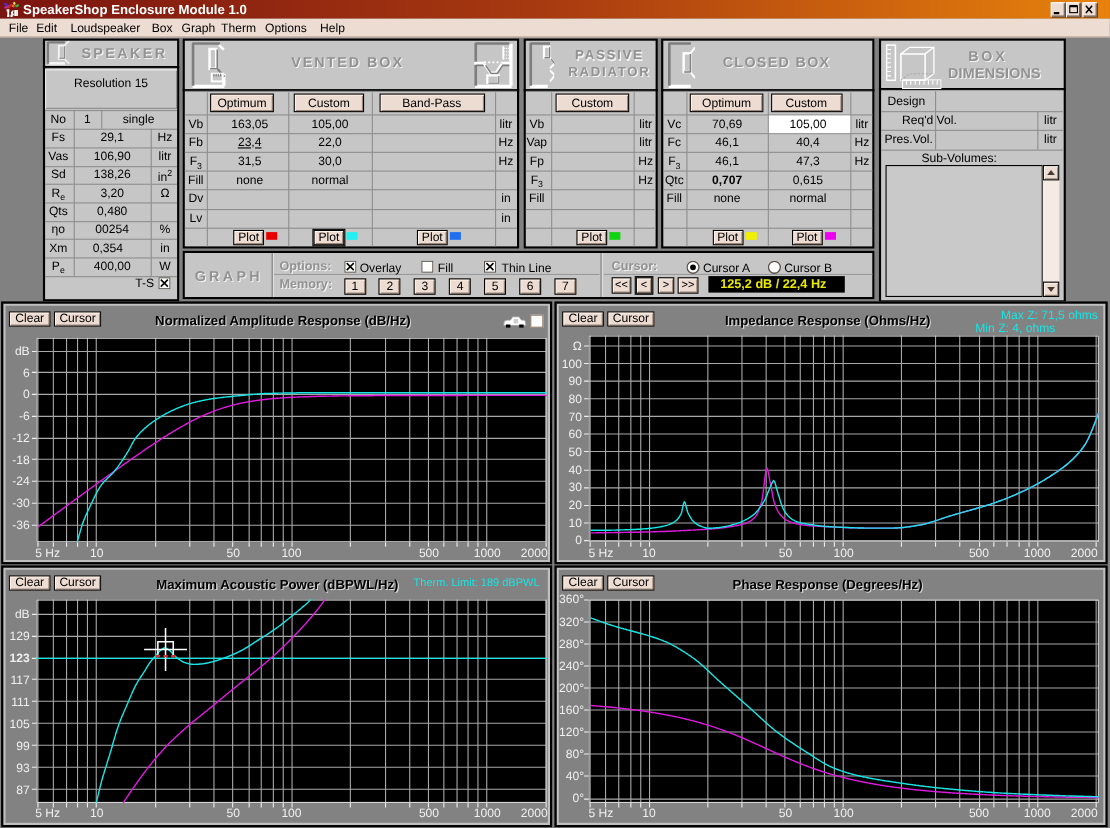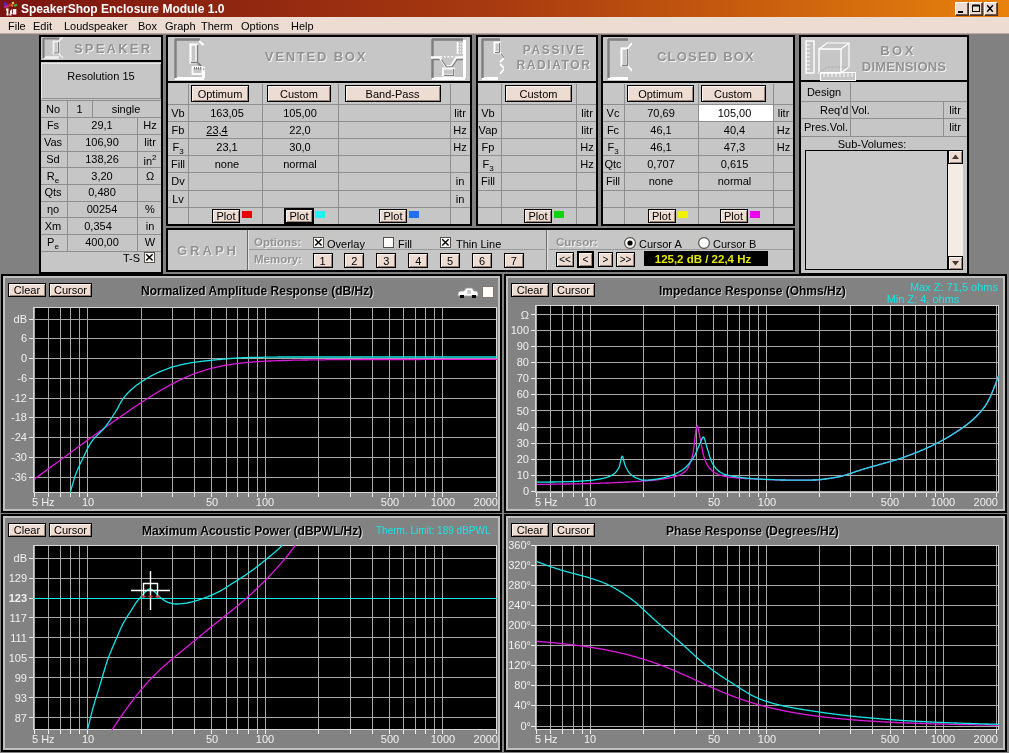--- a/index.html
+++ b/index.html
@@ -150,7 +150,7 @@
 <div class="t" style="left:240px;top:106.5px;width:120px;text-align:center;">105,00</div>
 <div class="t" style="left:400px;top:106.5px;width:120px;text-align:center;">litr</div>
 <div class="t" style="left:118px;top:123.7px;width:120px;text-align:center;">Fb</div>
-<div class="t" style="left:157px;top:123.7px;width:120px;text-align:center;text-decoration:underline;">23,4</div>
+<div class="t" style="left:167px;top:123.7px;width:120px;text-align:center;text-decoration:underline;">23,4</div>
 <div class="t" style="left:240px;top:123.7px;width:120px;text-align:center;">22,0</div>
 <div class="t" style="left:400px;top:123.7px;width:120px;text-align:center;">Hz</div>
 <div class="t" style="left:118px;top:140.9px;width:120px;text-align:center;">F<sub>3</sub></div>

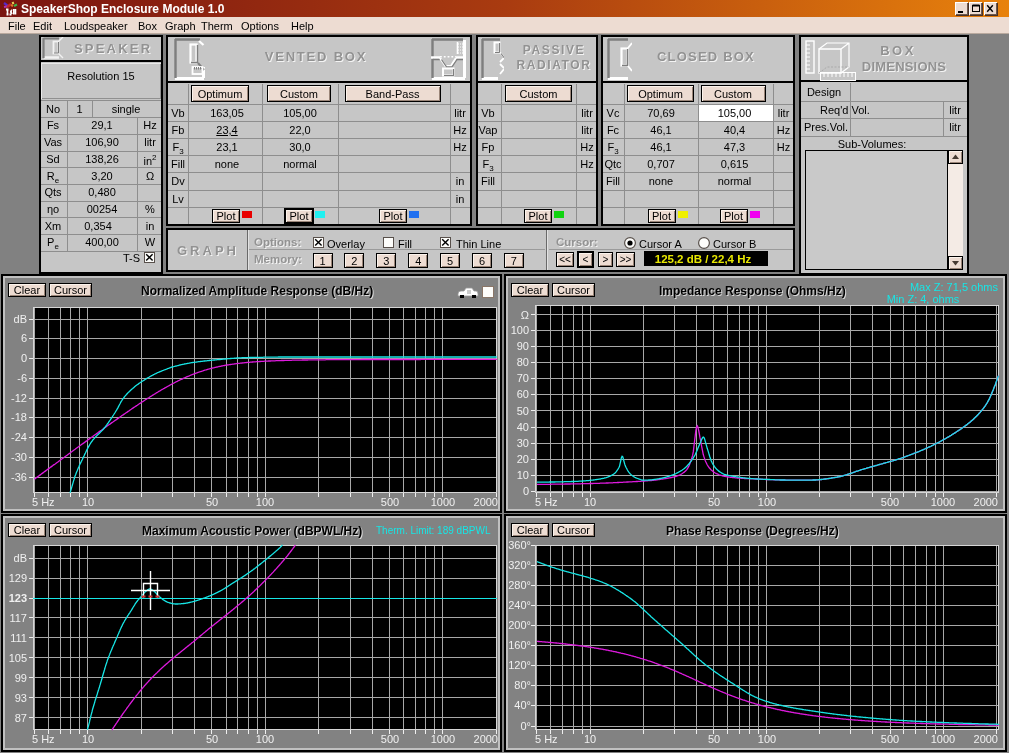--- a/index.html
+++ b/index.html
@@ -154,7 +154,7 @@
 <div class="t" style="left:240px;top:123.7px;width:120px;text-align:center;">22,0</div>
 <div class="t" style="left:400px;top:123.7px;width:120px;text-align:center;">Hz</div>
 <div class="t" style="left:118px;top:140.9px;width:120px;text-align:center;">F<sub>3</sub></div>
-<div class="t" style="left:167px;top:140.9px;width:120px;text-align:center;">23,1</div>
+<div class="t" style="left:167px;top:140.9px;width:120px;text-align:center;">31,5</div>
 <div class="t" style="left:240px;top:140.9px;width:120px;text-align:center;">30,0</div>
 <div class="t" style="left:400px;top:140.9px;width:120px;text-align:center;">Hz</div>
 <div class="t" style="left:118px;top:158.1px;width:120px;text-align:center;">Fill</div>

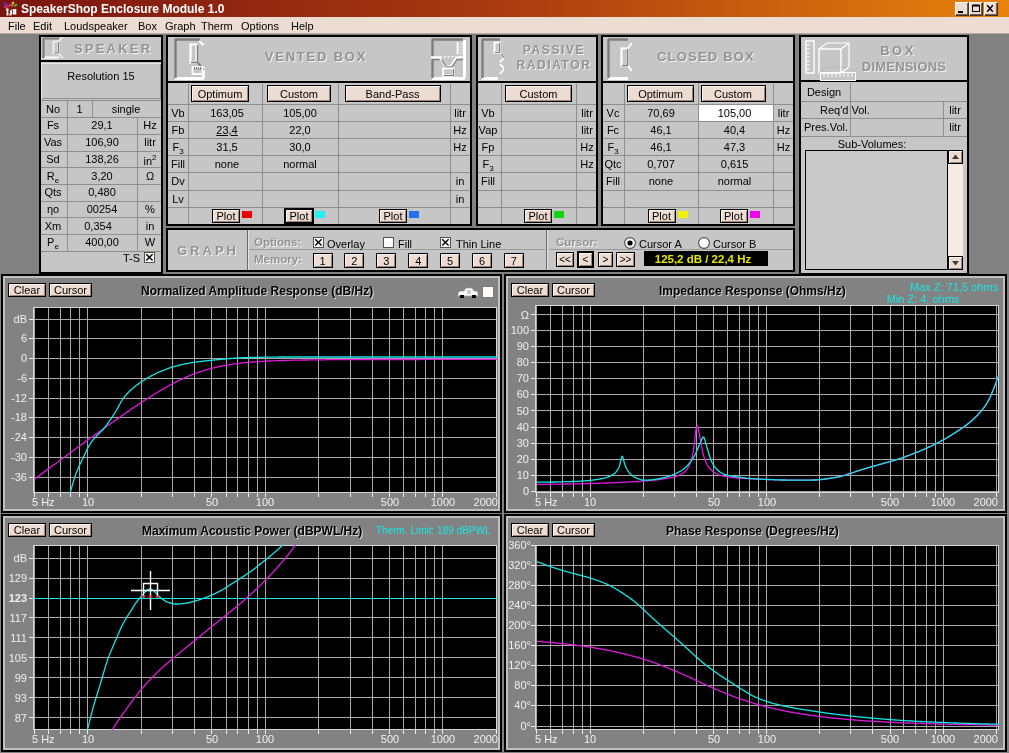--- a/index.html
+++ b/index.html
@@ -240,7 +240,7 @@
 <div class="t" style="left:674.5px;top:140.9px;width:120px;text-align:center;">47,3</div>
 <div class="t" style="left:723.5px;top:140.9px;width:120px;text-align:center;">Hz</div>
 <div class="t" style="left:553px;top:158.1px;width:120px;text-align:center;">Qtc</div>
-<div class="t" style="left:601px;top:158.1px;width:120px;text-align:center;">0,707</div>
+<div class="t" style="left:601px;top:158.1px;width:120px;text-align:center;font-weight:bold;">0,707</div>
 <div class="t" style="left:674.5px;top:158.1px;width:120px;text-align:center;">0,615</div>
 <div class="t" style="left:553px;top:175.29999999999998px;width:120px;text-align:center;">Fill</div>
 <div class="t" style="left:601px;top:175.29999999999998px;width:120px;text-align:center;">none</div>

